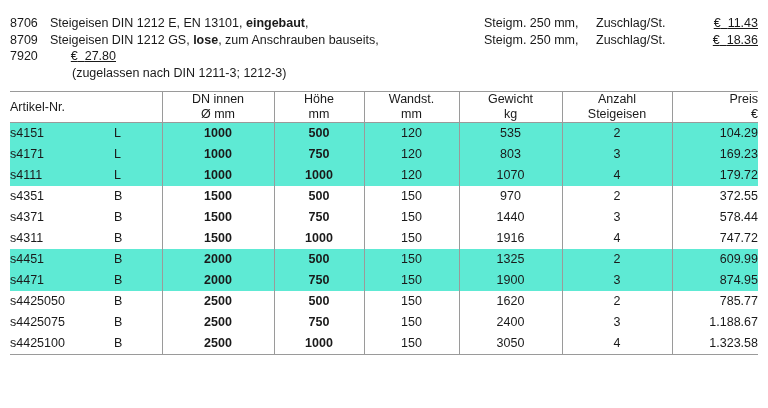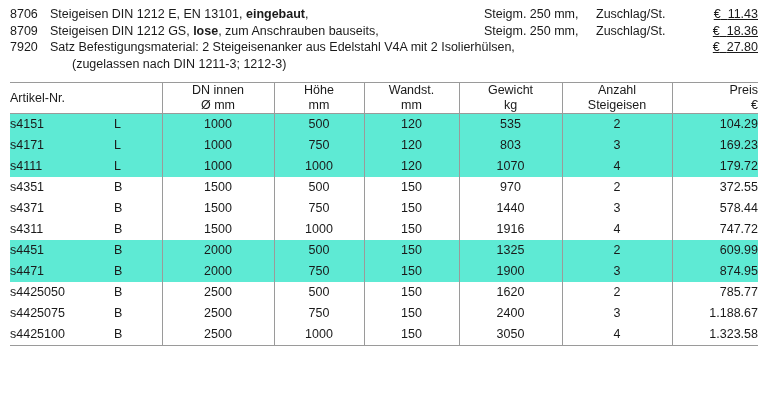--- a/index.html
+++ b/index.html
@@ -27,6 +27,7 @@
     width: 748px;
     font-size: 12.5px;
     line-height: 16.5px;
+    margin-top: 9px;
   }
   .note-row {
     display: flex;

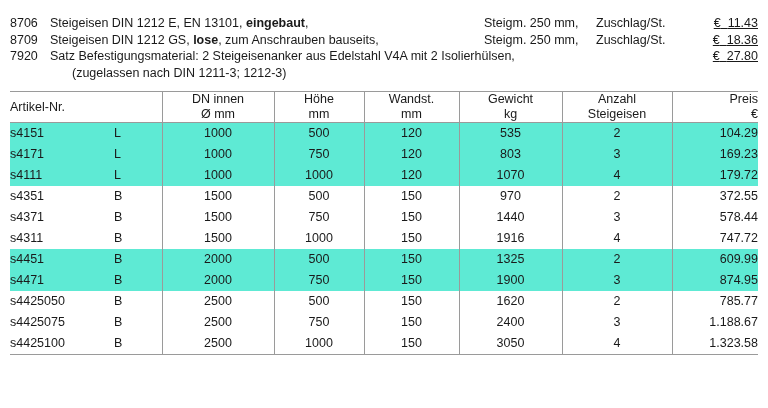--- a/index.html
+++ b/index.html
@@ -134,7 +134,6 @@
 
     <div class="note-row">
       <span class="note-num">7920</span>
-      <span class="note-text">Satz Befestigungsmaterial: 2 Steigeisenanker aus Edelstahl V4A mit 2 Isolierhülsen,</span>
       <span class="note-col-c"><span>€</span>&nbsp;&nbsp;<span>27.80</span></span>
     </div>
 

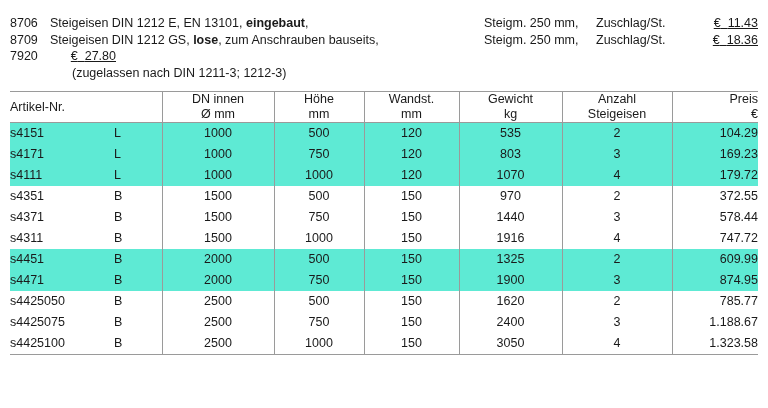--- a/index.html
+++ b/index.html
@@ -107,7 +107,7 @@
   td.price { text-align: right; padding-right: 6px; }
   tr.shaded td { background: #5eead4; }
   tr.last td { border-bottom: 1px solid #9a9a9a; }
-  .b { font-weight: normal; }
+  .b { font-weight: bold; }
 </style>
 </head>
 <body>

